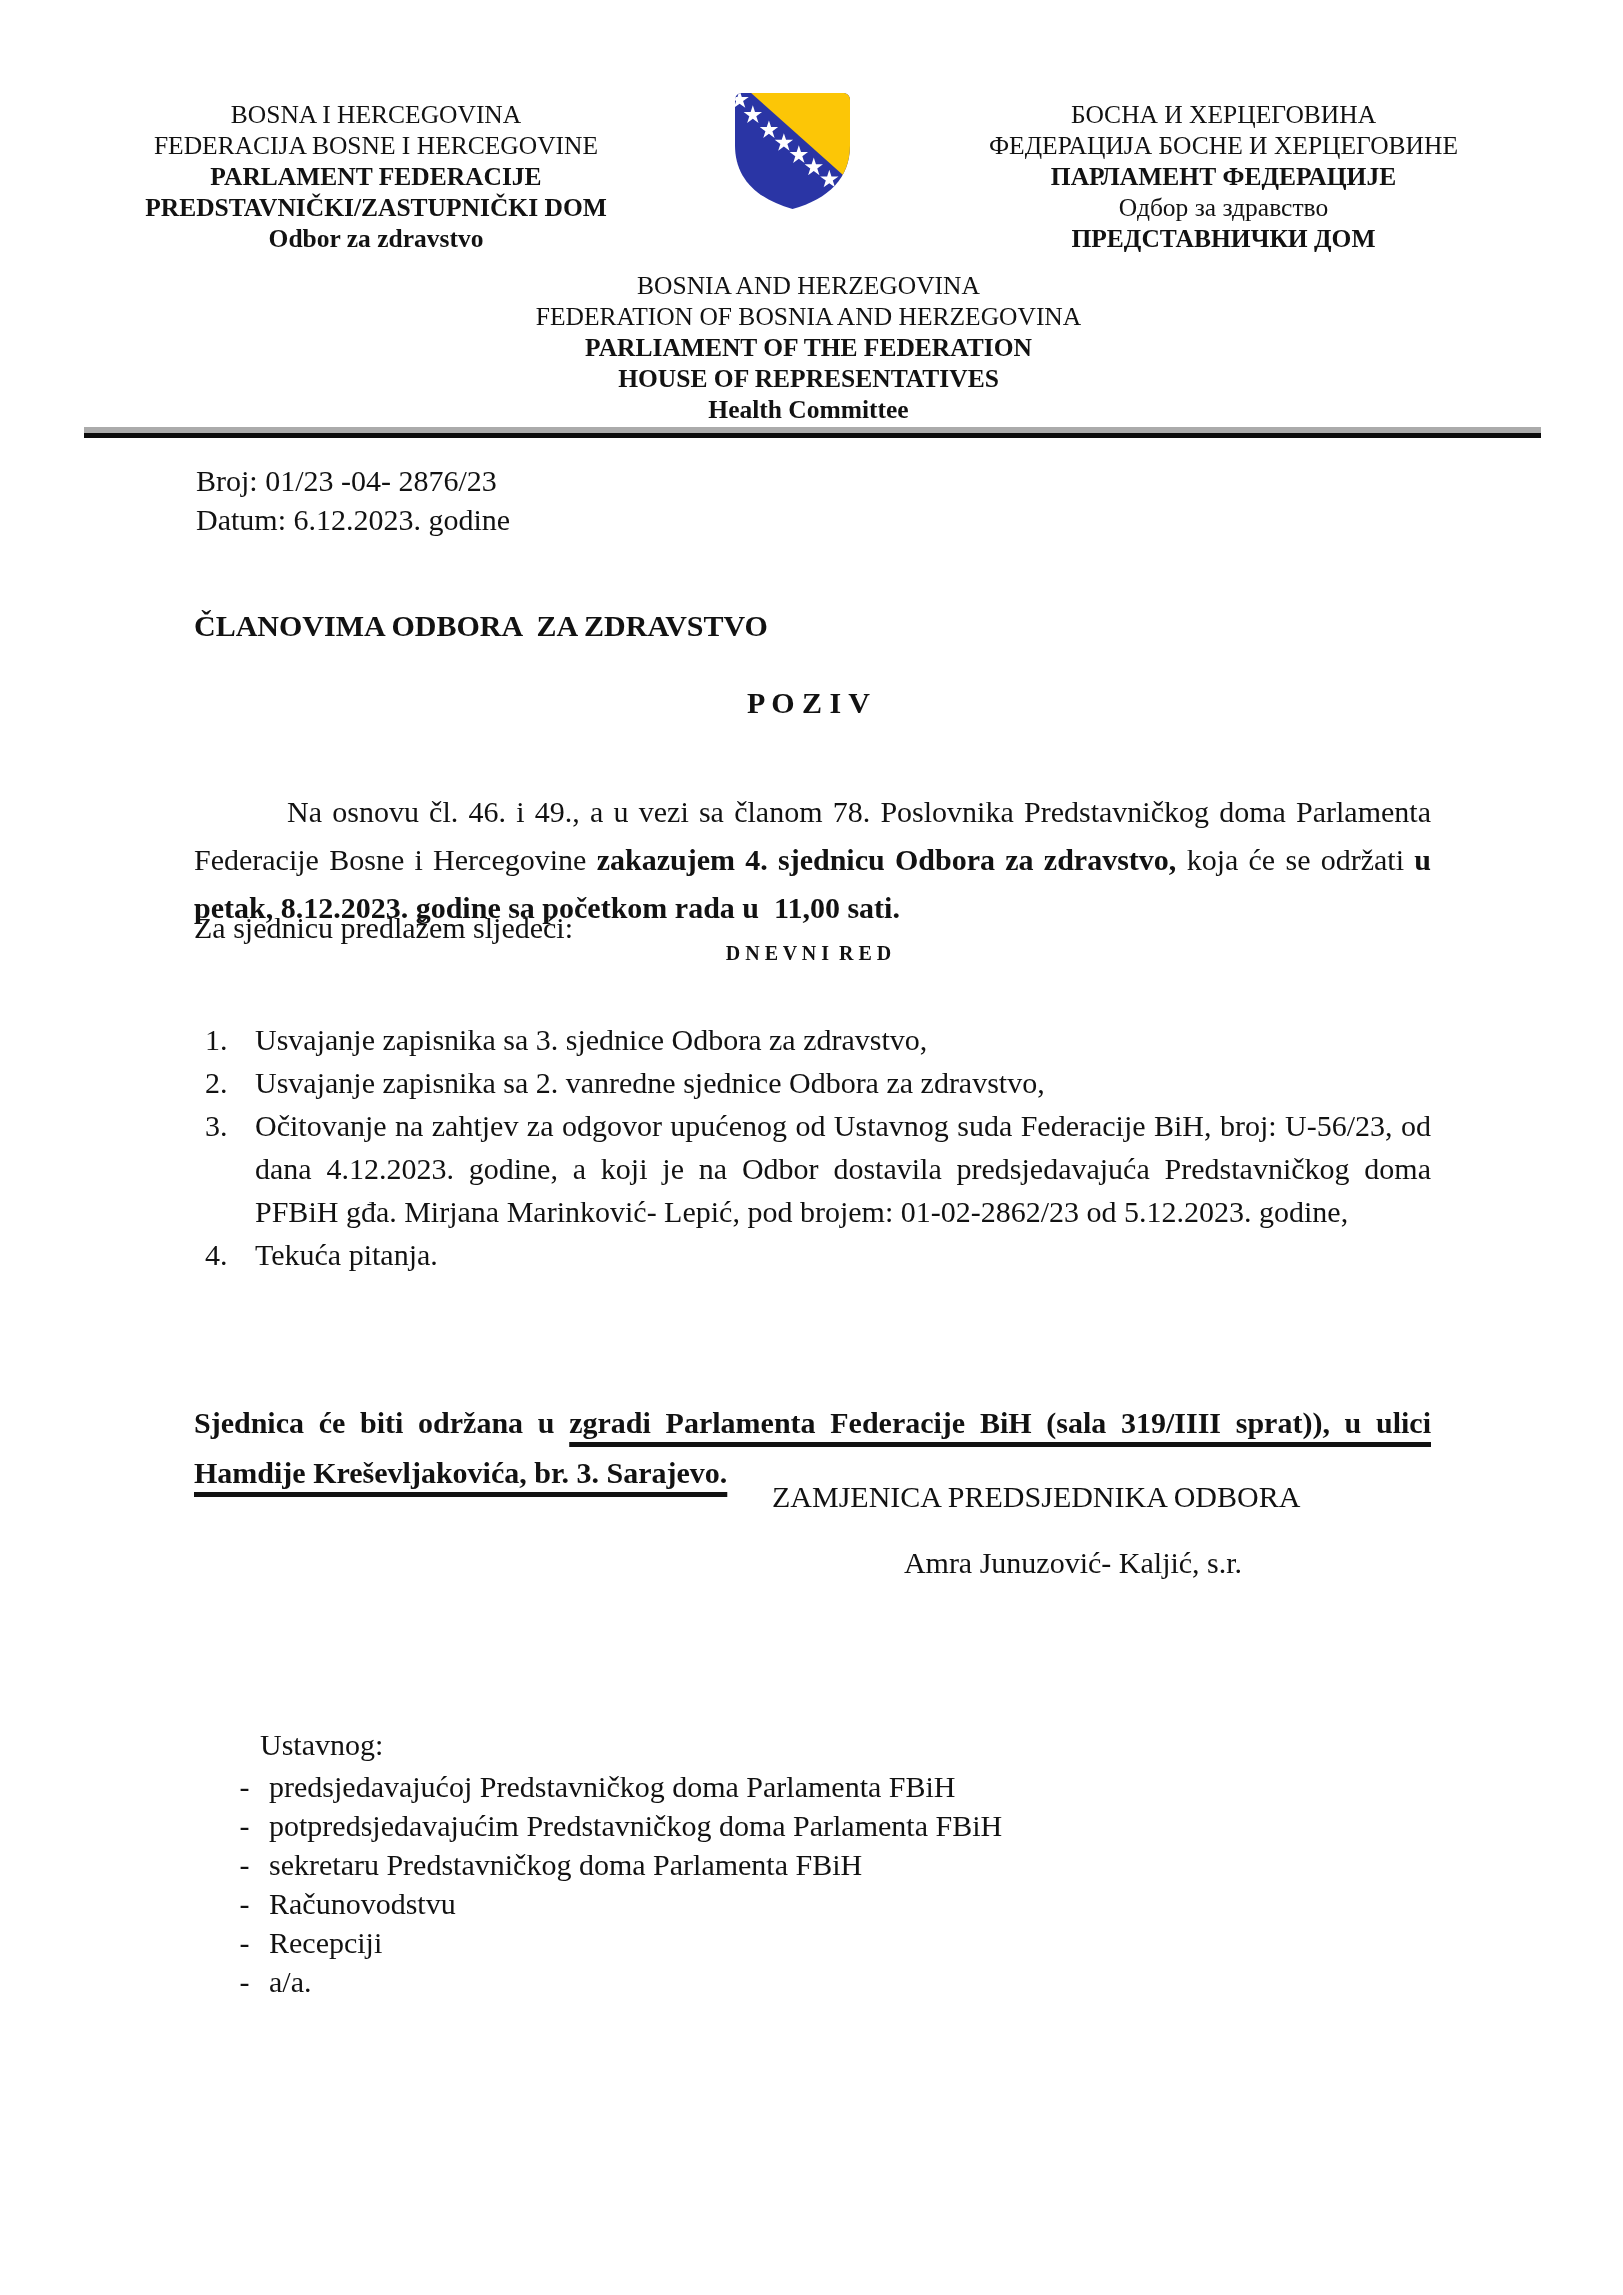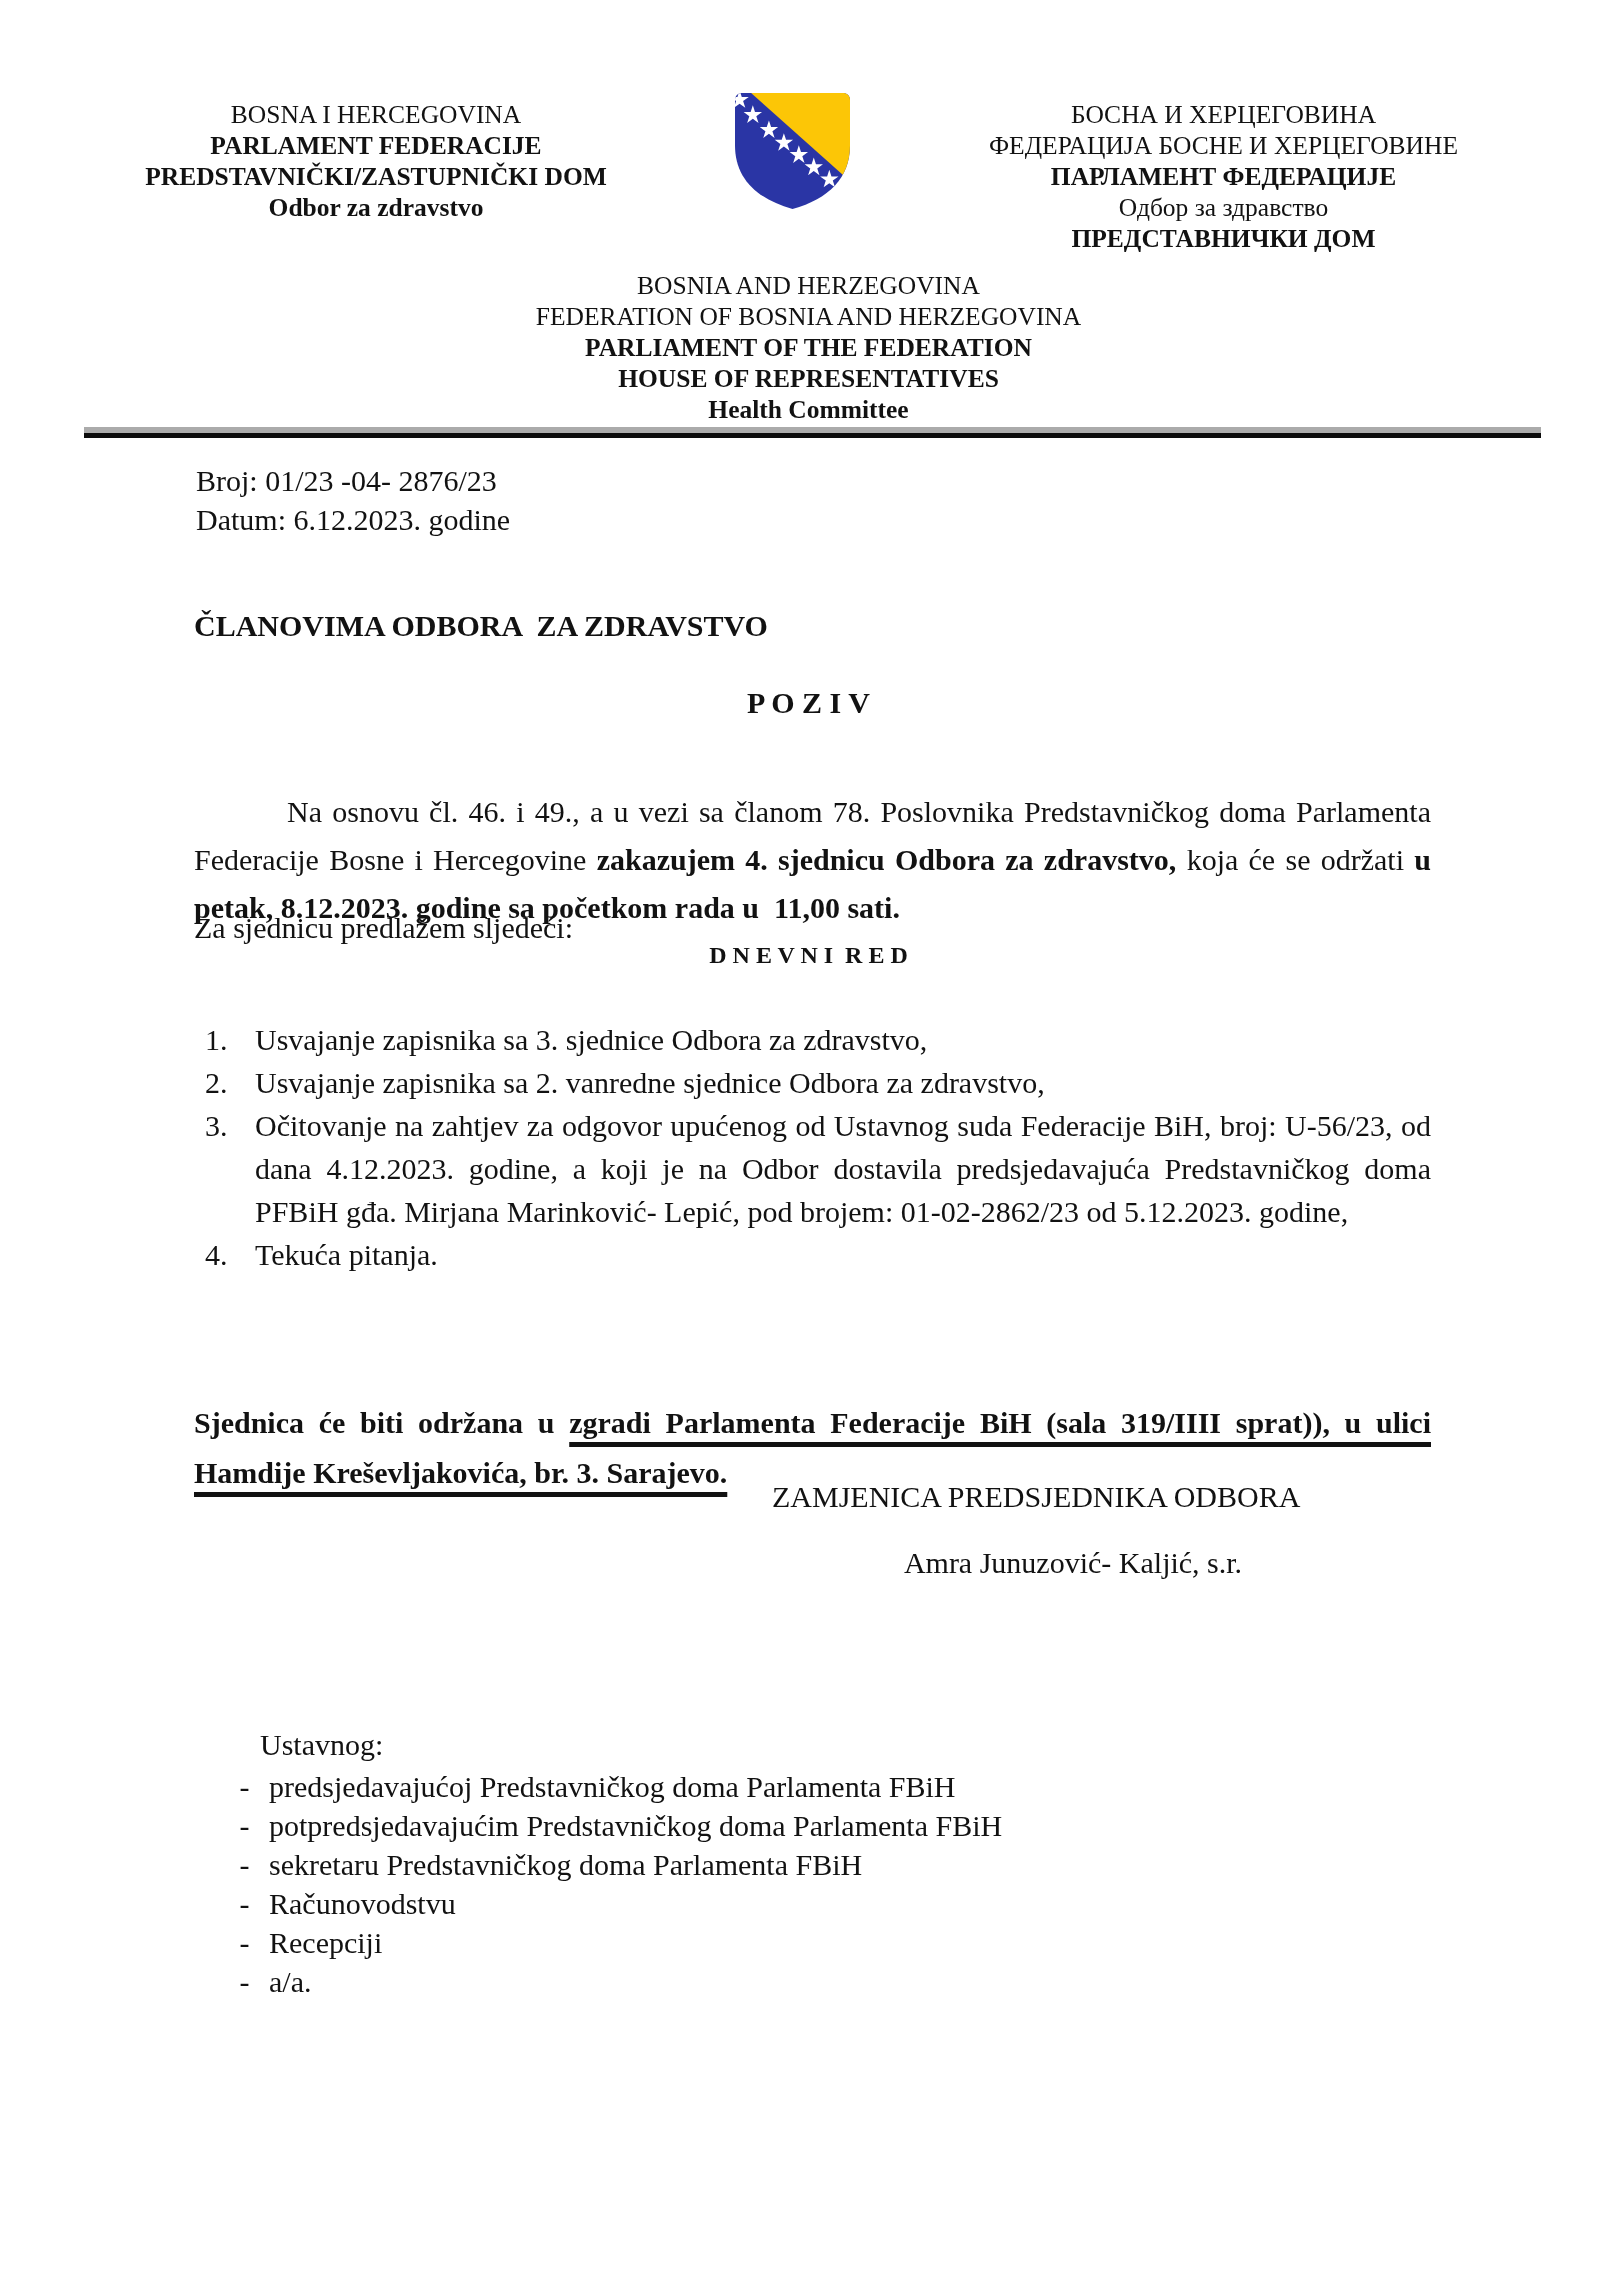--- a/index.html
+++ b/index.html
@@ -90,6 +90,7 @@
 
   <div class="hdr-block hdr-left">
     <div class="hdr-line">BOSNA I HERCEGOVINA</div>
+    <div class="hdr-line">FEDERACIJA BOSNE I HERCEGOVINE</div>
     <div class="hdr-line b">PARLAMENT FEDERACIJE</div>
     <div class="hdr-line b">PREDSTAVNIČKI/ZASTUPNIČKI DOM</div>
     <div class="hdr-line b i">Odbor za zdravstvo</div>

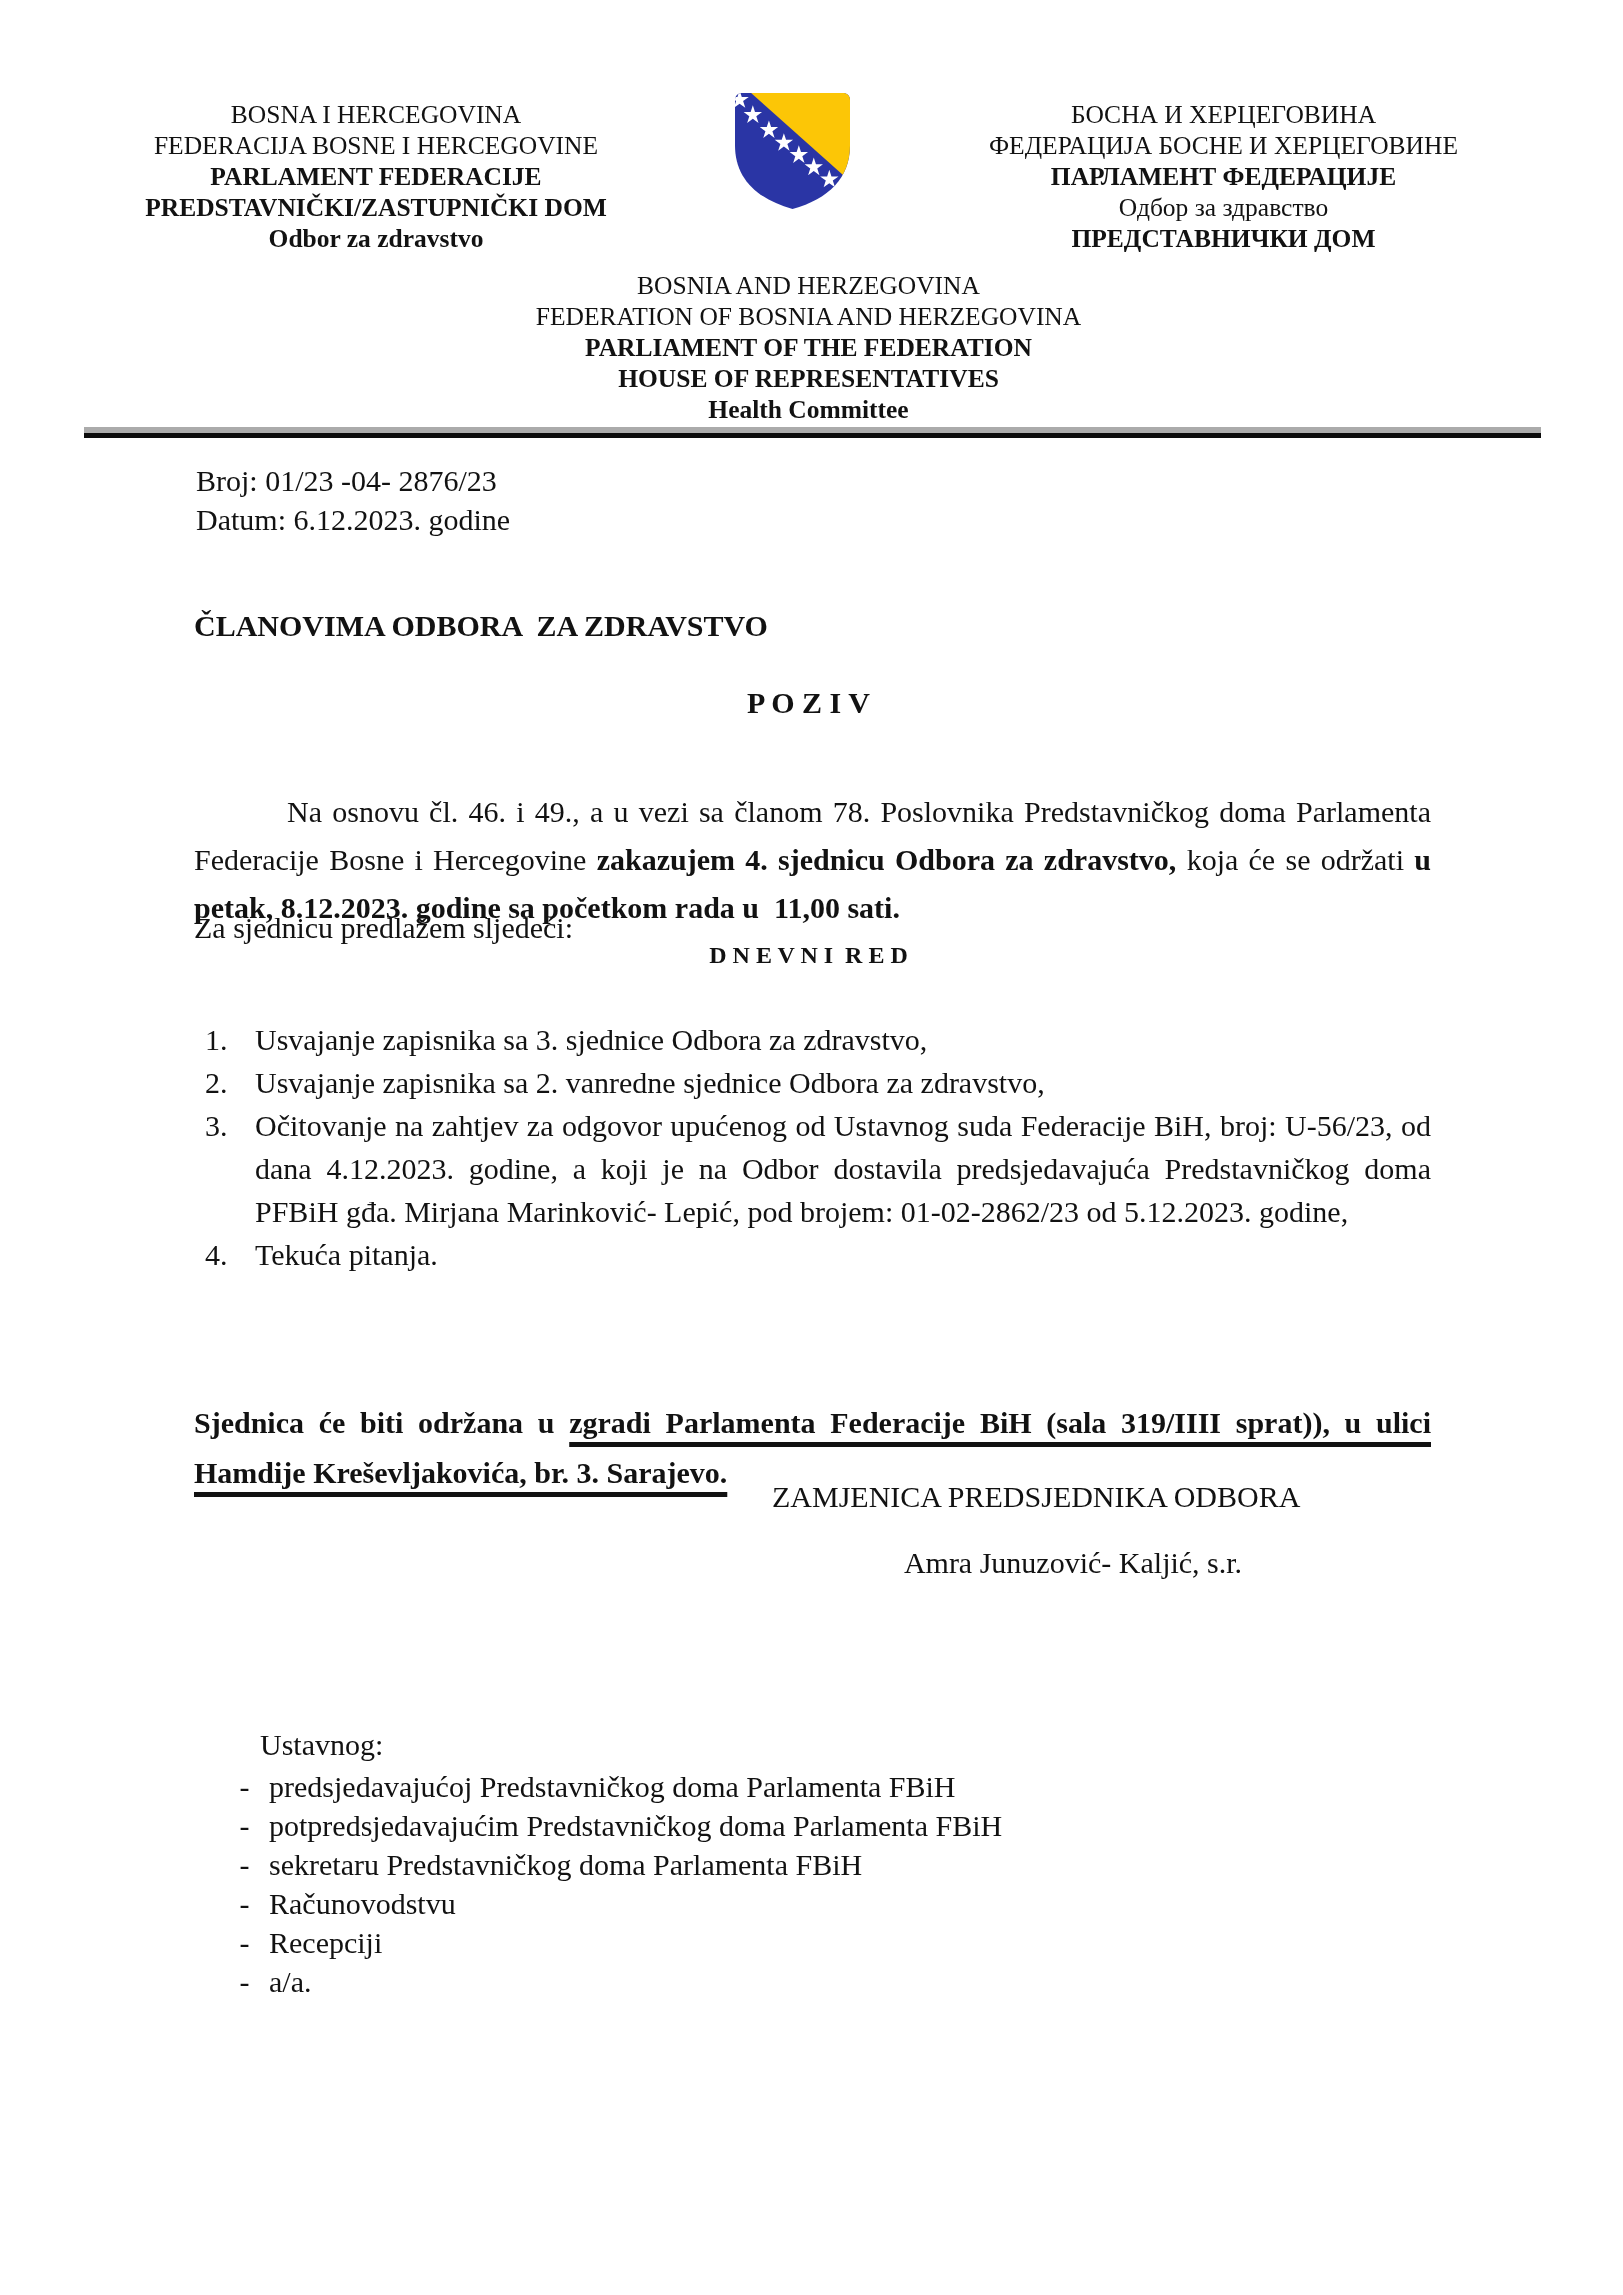--- a/index.html
+++ b/index.html
@@ -58,7 +58,7 @@
 
   .agenda-title {
     left:194px; top:942px; width:1229px; text-align:center;
-    font-size:24px; font-weight:bold; white-space:pre;
+    font-size:20px; font-weight:bold; white-space:pre;
   }
 
   .agenda-list { left:194px; top:1018px; width:1237px; font-size:30px; line-height:43px; }

